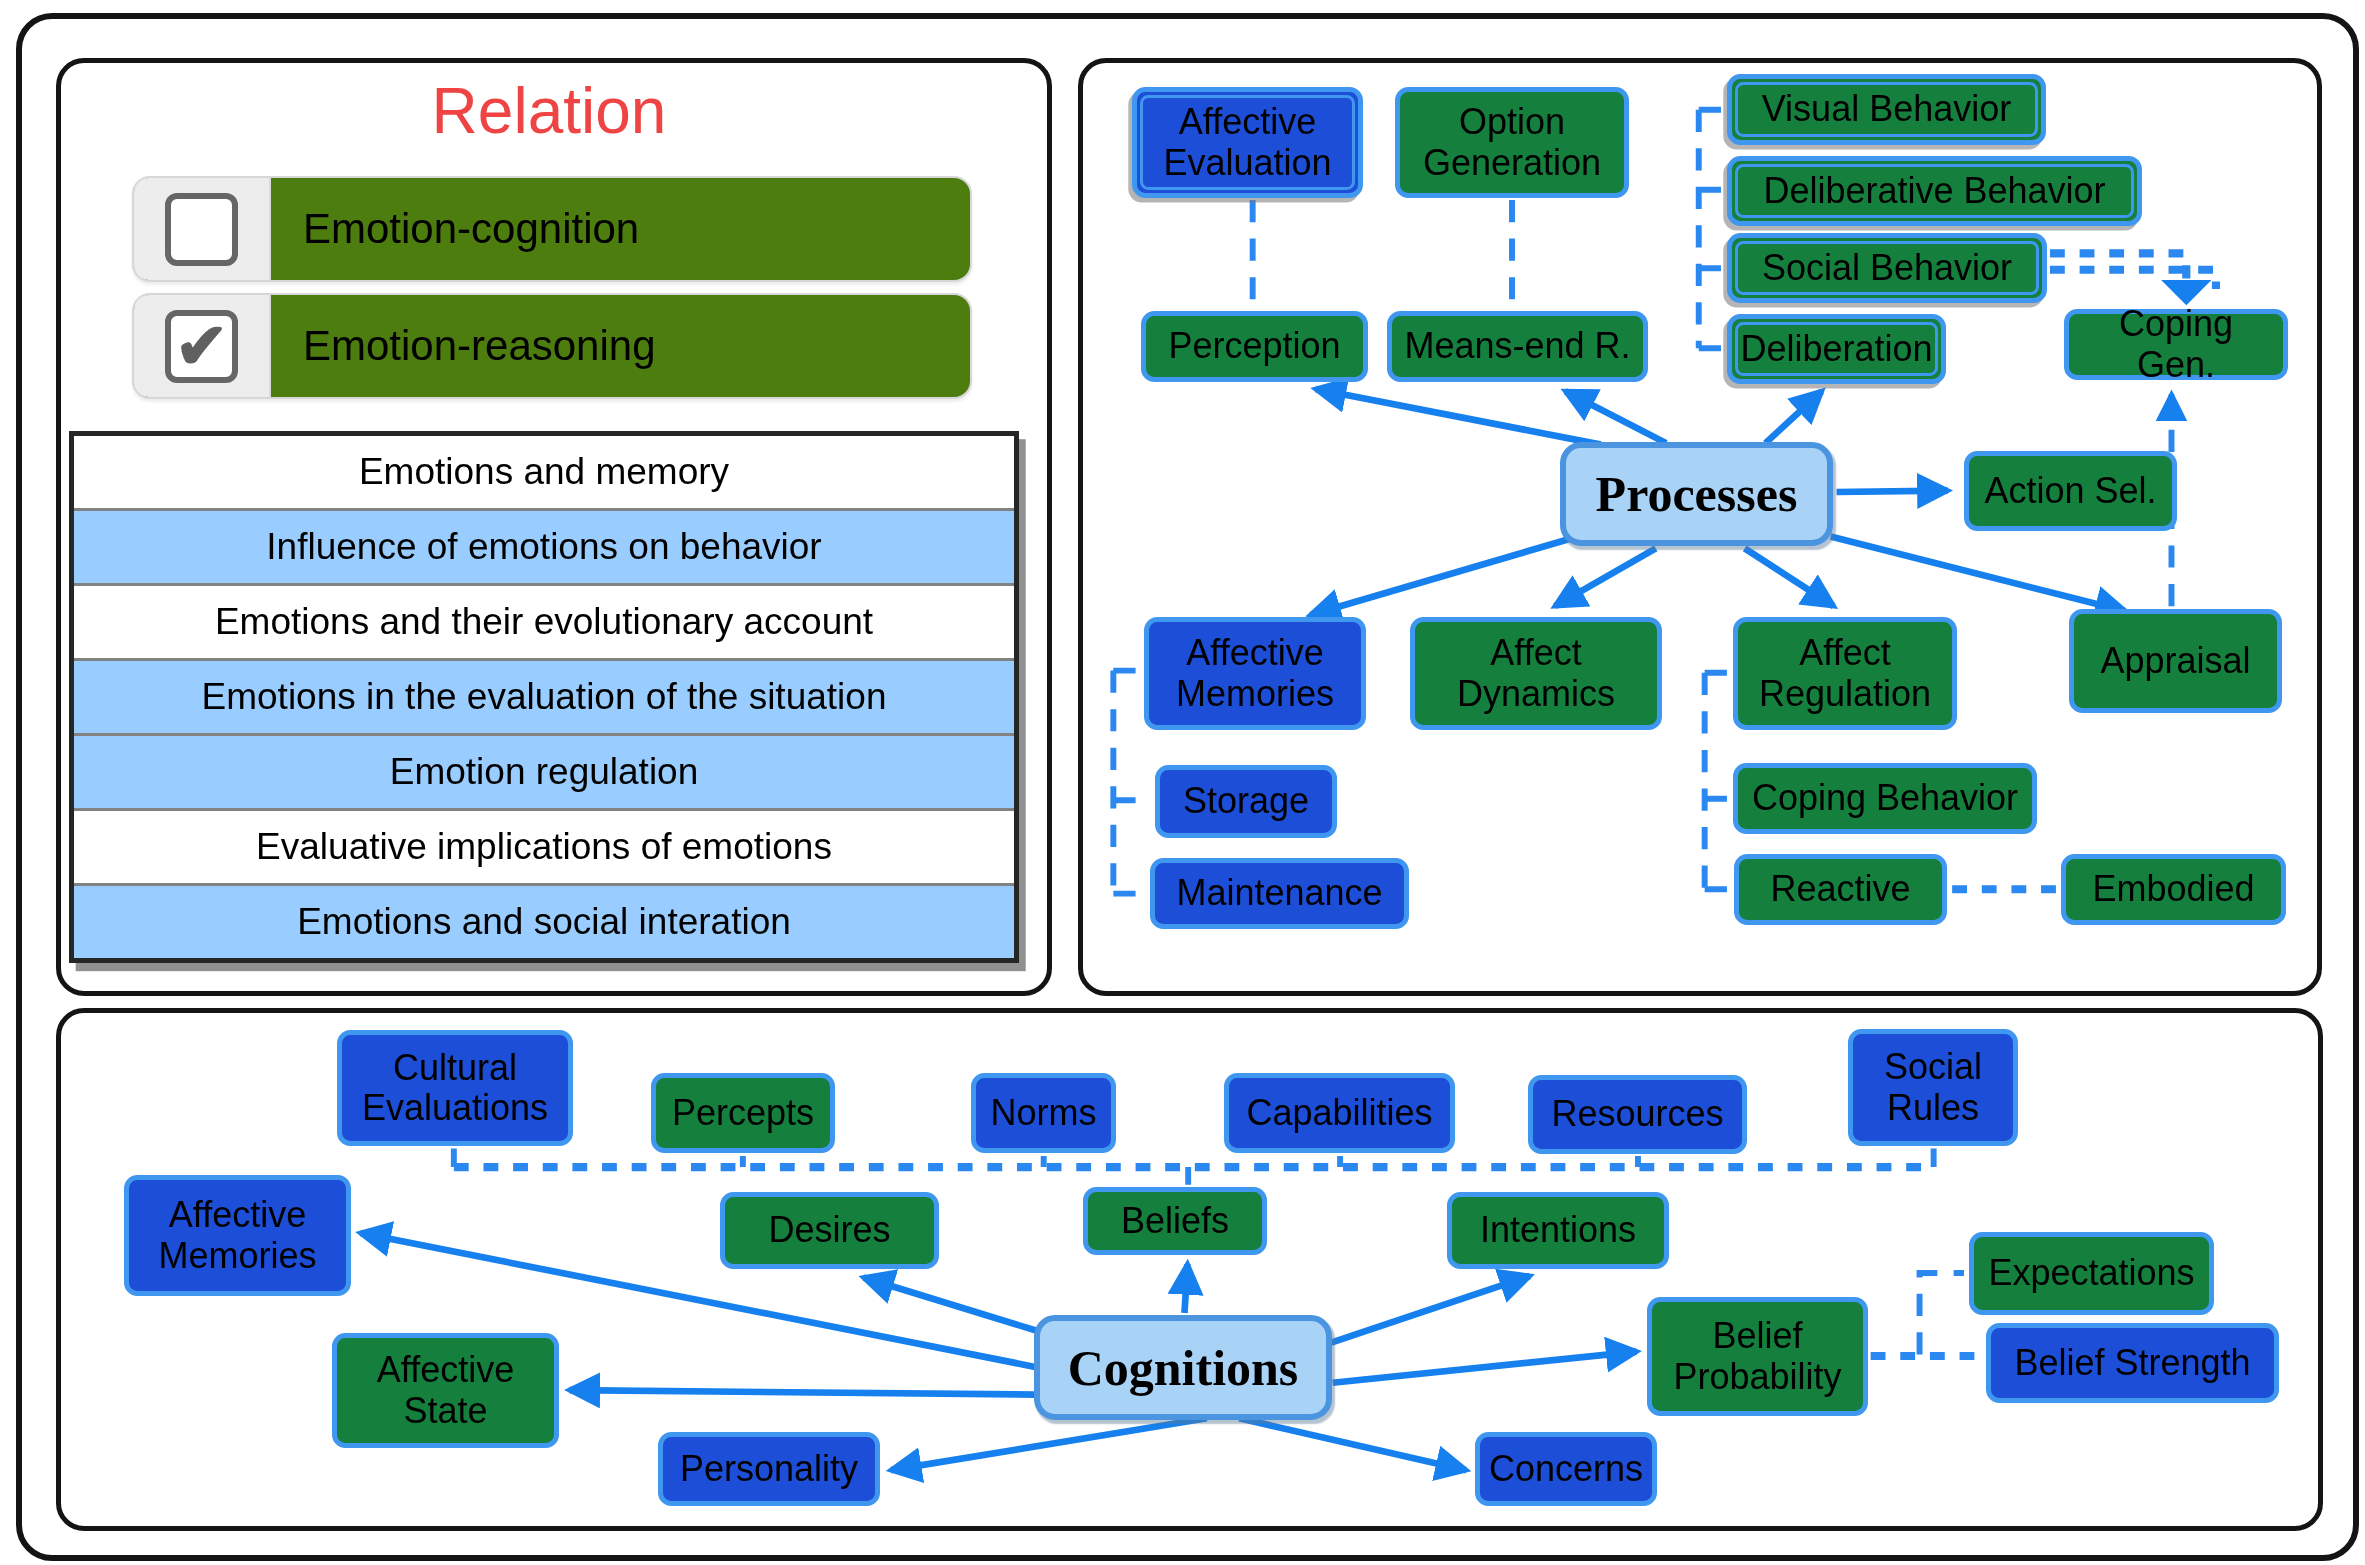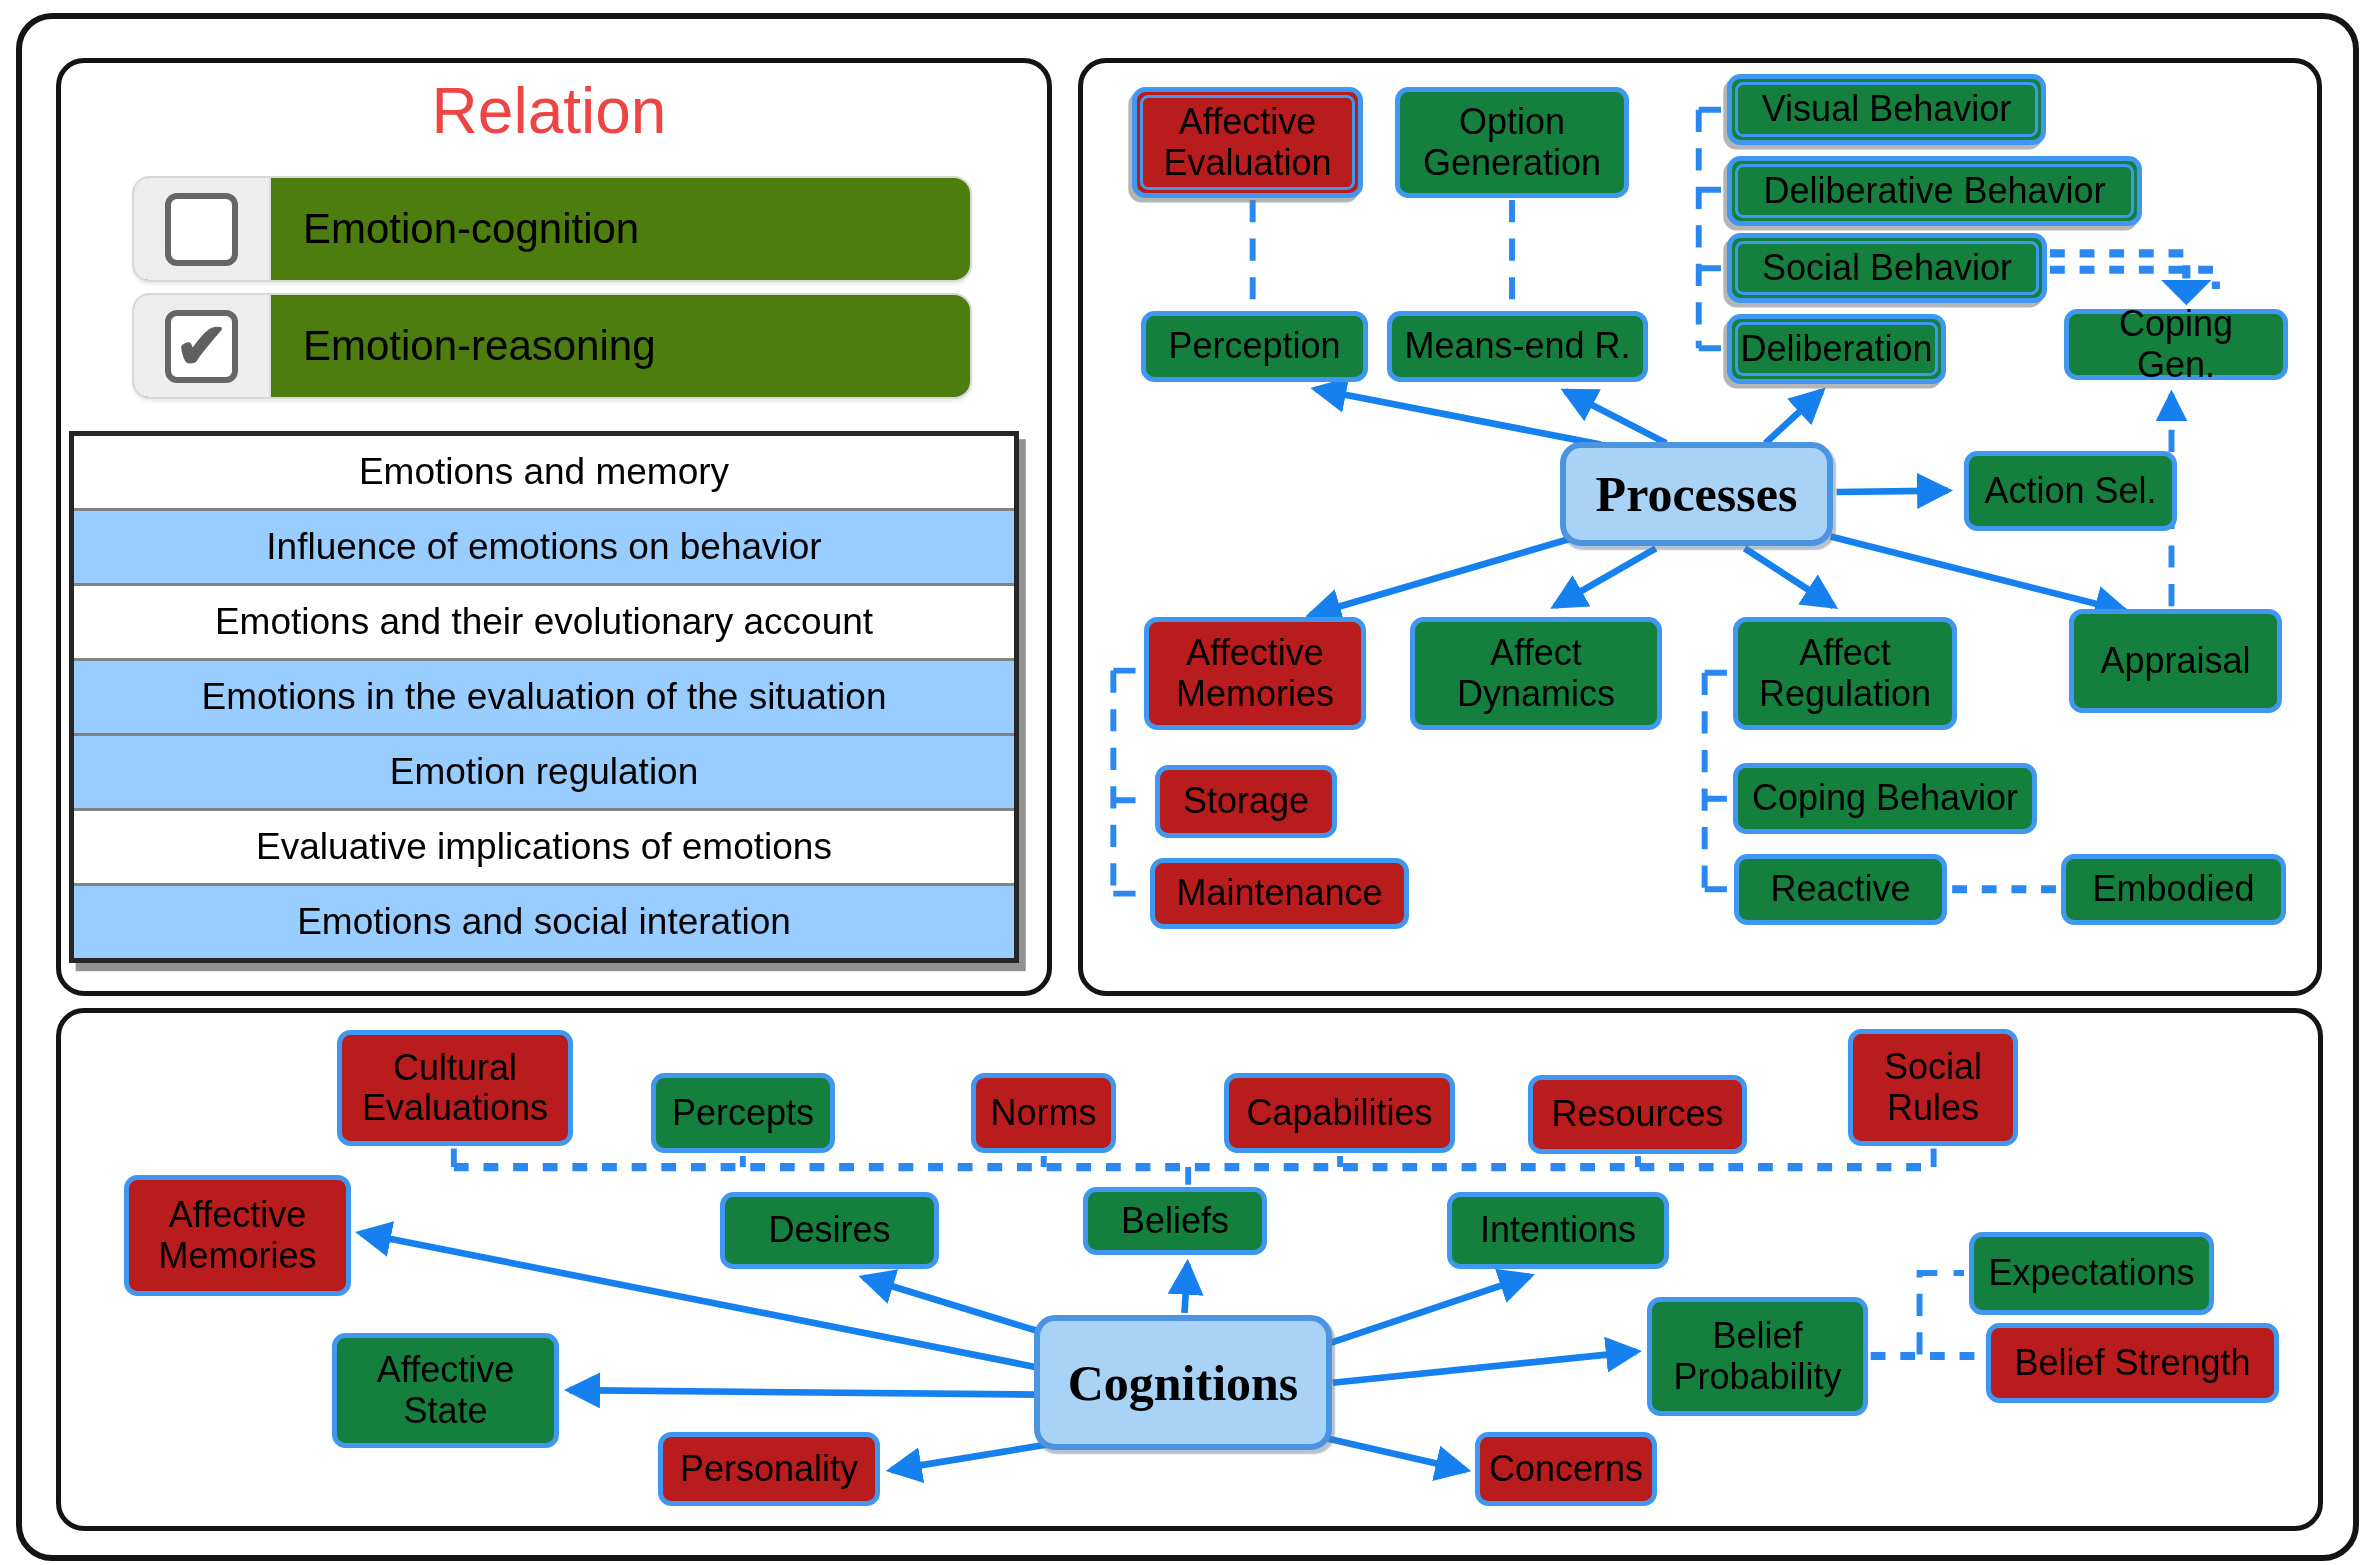--- a/index.html
+++ b/index.html
@@ -37,7 +37,7 @@
   .topic-row.hl{background:#99ccff;}
 
   .node{position:absolute;box-sizing:border-box;display:flex;align-items:center;justify-content:center;
-        text-align:center;background:#b91c1c;border:5.2px solid #3f97f0;border-radius:13.3px;
+        text-align:center;background:#1d4ed8;border:5.2px solid #3f97f0;border-radius:13.3px;
         font-size:36px;line-height:1.12;padding:1.5px 6px;}
   .node.gray{background:#15803d;}
   .node.double::after{content:'';position:absolute;inset:3px;border:3.7px solid #3f97f0;

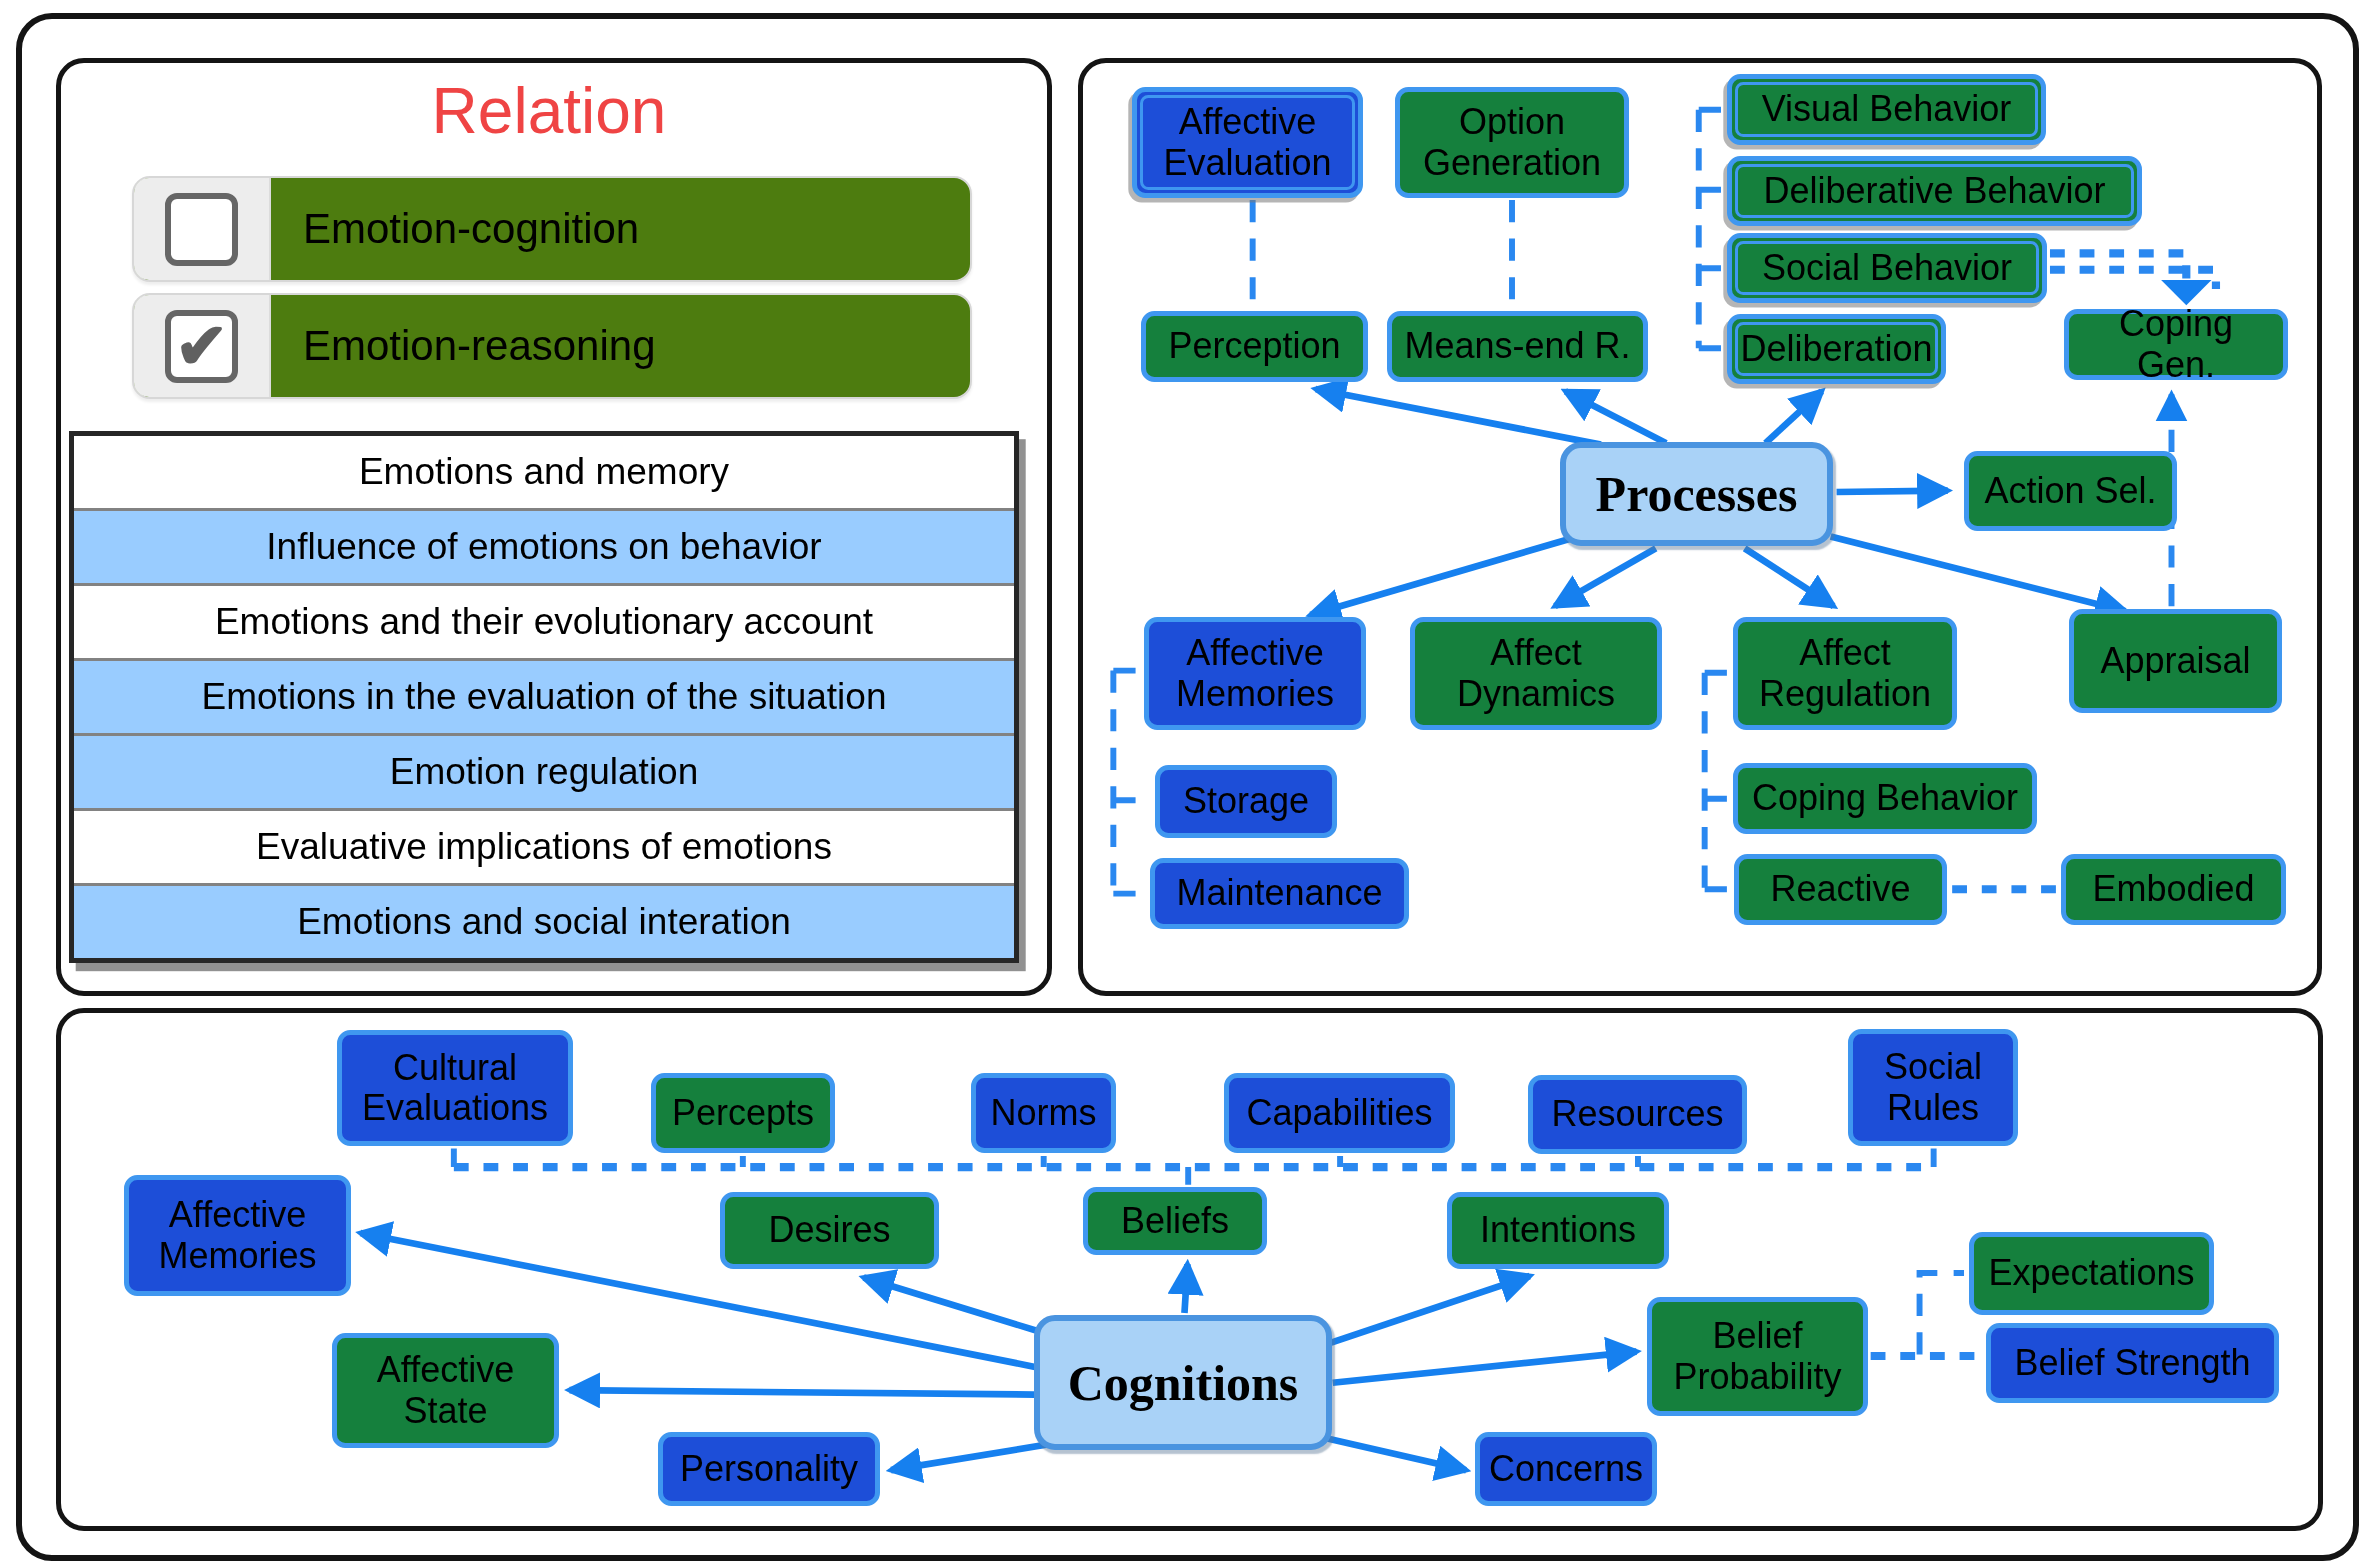--- a/index.html
+++ b/index.html
@@ -160,7 +160,7 @@
   <div class="node gray" style="left:1083px;top:1187px;width:184px;height:68px;">Beliefs</div>
   <div class="node gray" style="left:1447px;top:1192px;width:222px;height:77px;">Intentions</div>
   <div class="node gray" style="left:1969px;top:1232px;width:245px;height:83px;">Expectations</div>
-  <div class="hub" style="left:1034px;top:1315px;width:298px;height:135px;">Cognitions</div>
+  <div class="hub" style="left:1034px;top:1315px;width:298px;height:105px;">Cognitions</div>
   <div class="node gray" style="left:332px;top:1333px;width:227px;height:115px;">Affective State</div>
   <div class="node gray" style="left:1647px;top:1297px;width:221px;height:119px;">Belief Probability</div>
   <div class="node" style="left:1986px;top:1323px;width:293px;height:80px;">Belief Strength</div>

